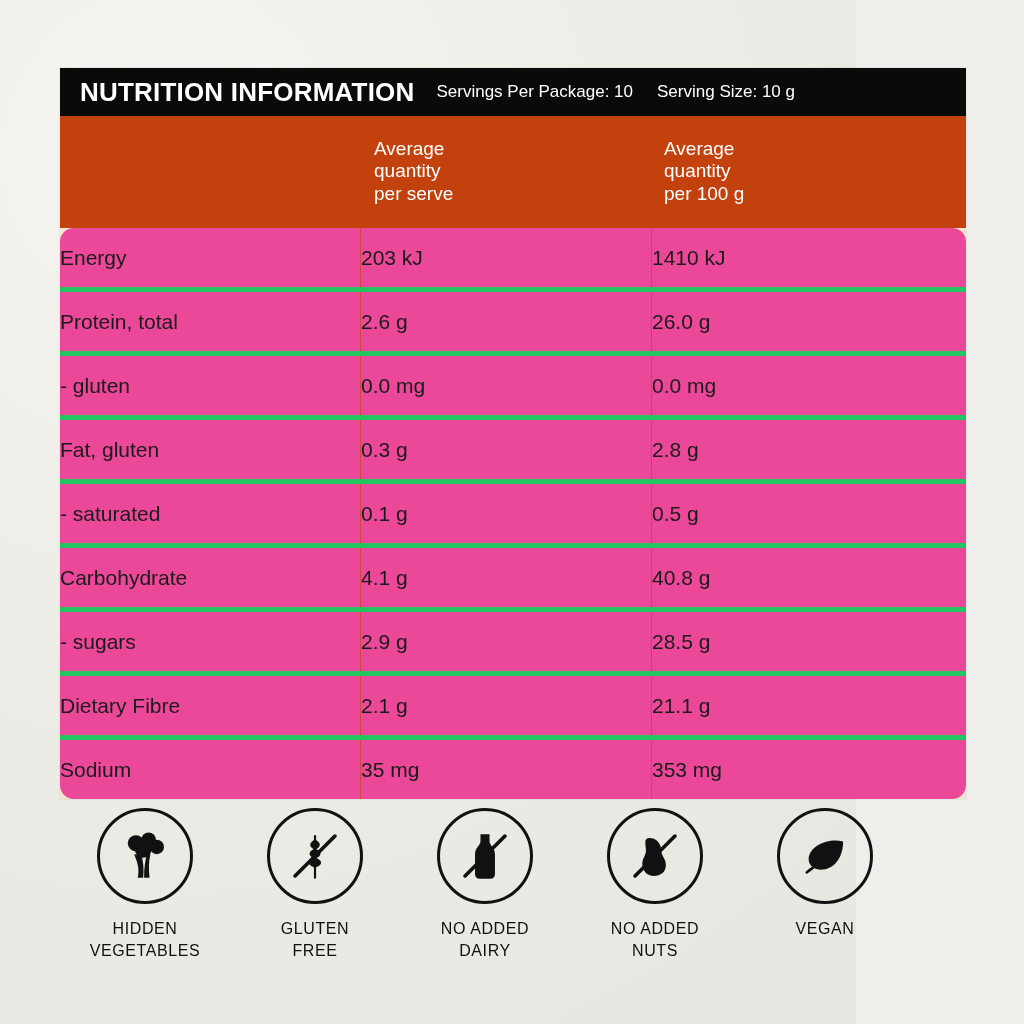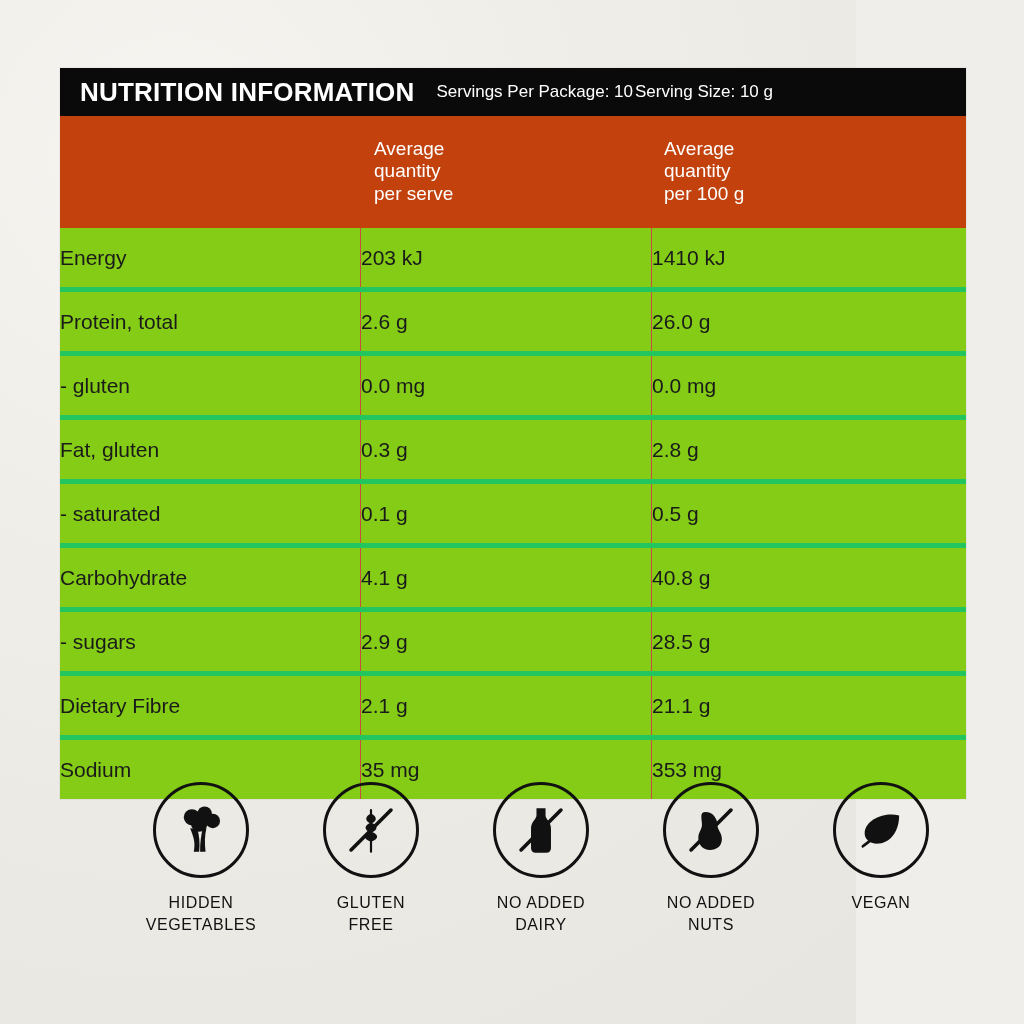--- a/index.html
+++ b/index.html
@@ -49,7 +49,7 @@
   .servings-wrap {
     display: flex;
     align-items: flex-end;
-    gap: 2px;
+    gap: 24px;
     margin-left: 22px;
     font-size: 17px;
     white-space: nowrap;

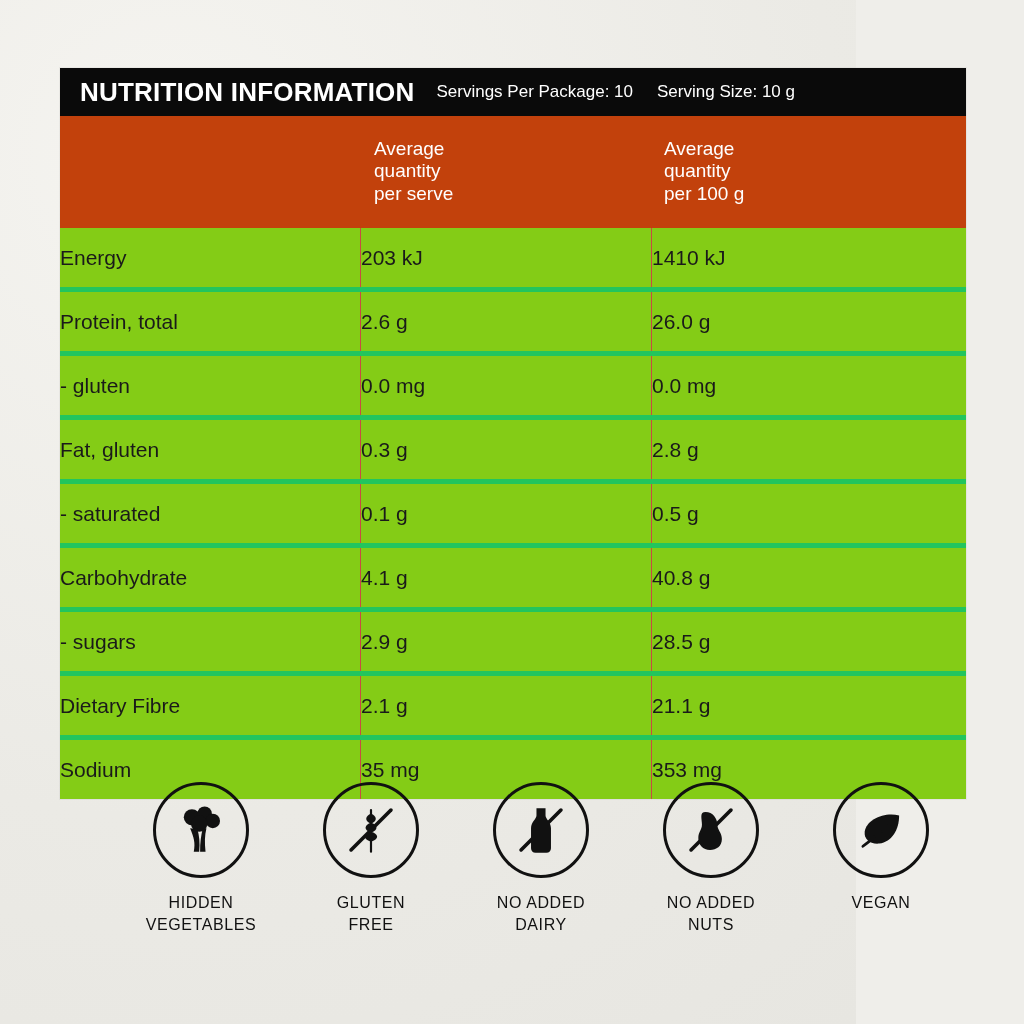--- a/index.html
+++ b/index.html
@@ -76,7 +76,8 @@
   table.nutri {
     width: 100%;
     border-collapse: collapse;
-    background: #84cc16;
+    background: #ec4899;
+    border-radius: 14px;
   }
   table.nutri td {
     border-top: 5px solid #22c55e;

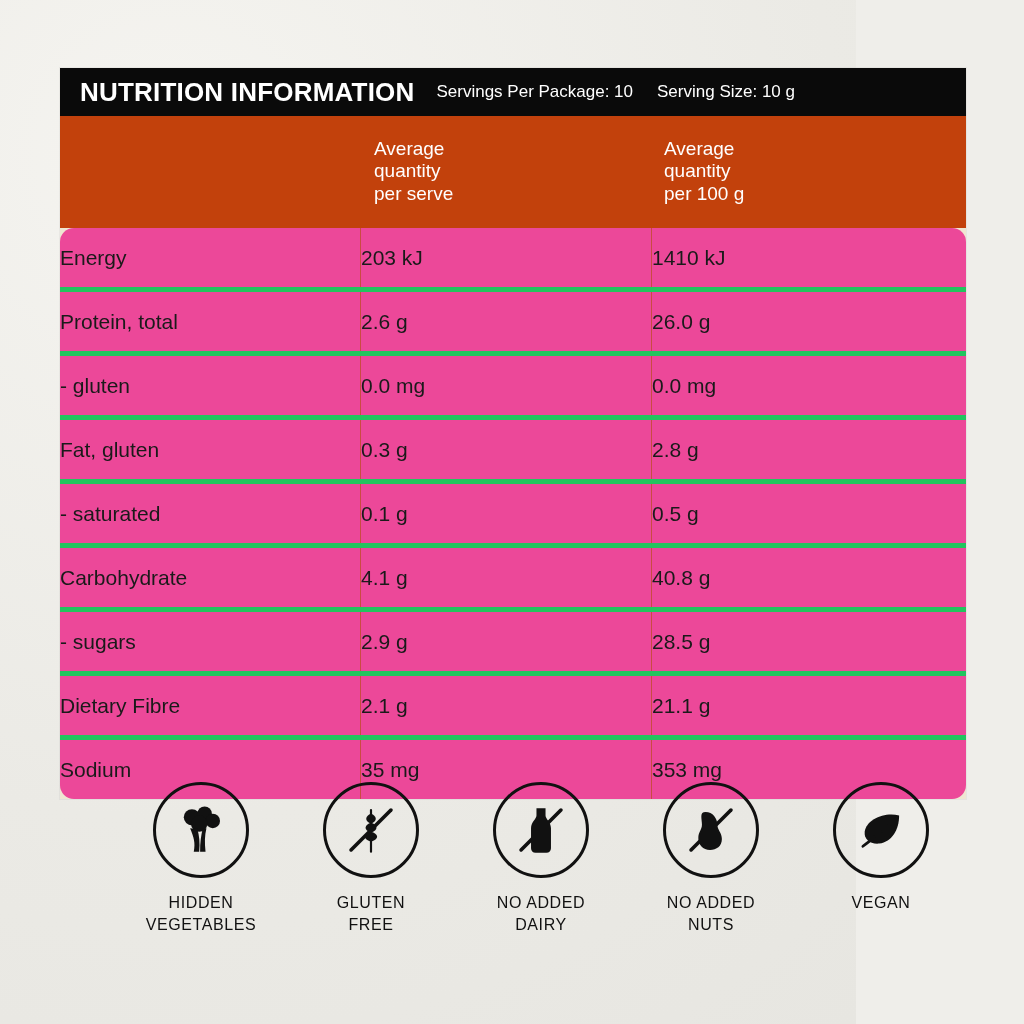--- a/index.html
+++ b/index.html
@@ -110,10 +110,10 @@
   .icons {
     position: absolute;
     left: 60px;
-    top: 782px;
+    top: 808px;
     width: 906px;
     display: flex;
-    justify-content: flex-end;
+    justify-content: flex-start;
     align-items: flex-start;
   }
   .icon-item {

